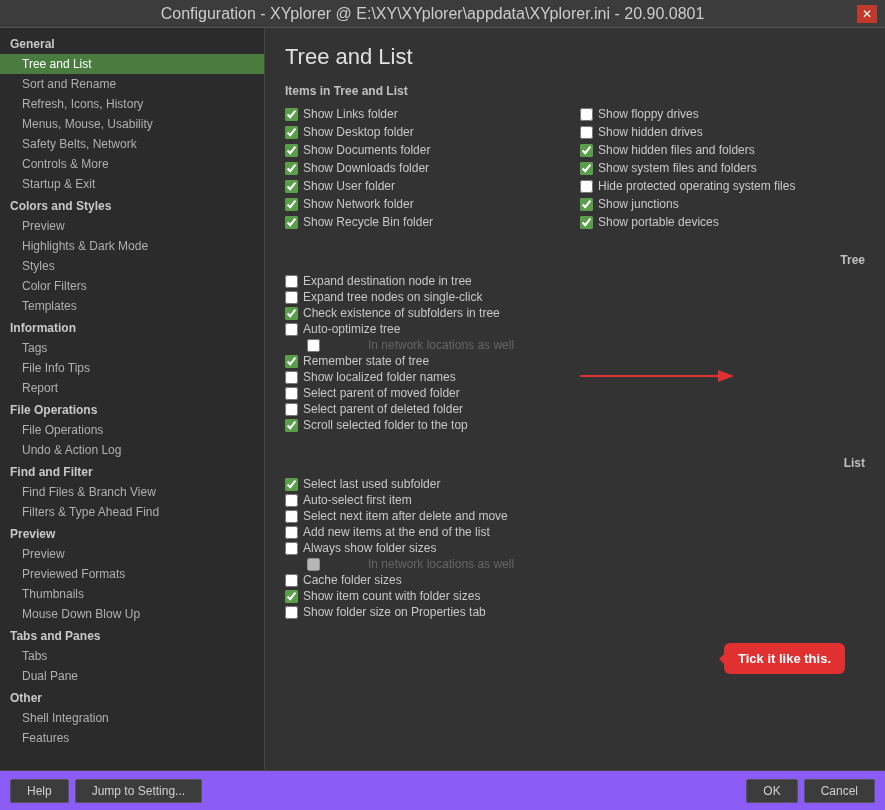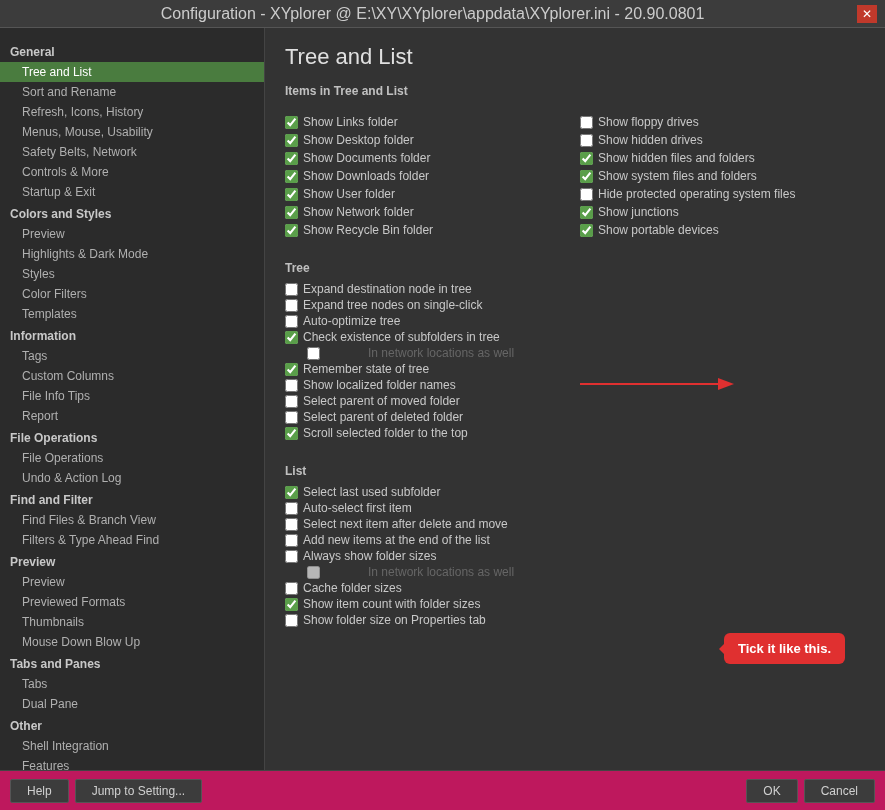--- a/index.html
+++ b/index.html
@@ -49,7 +49,7 @@
       background: #2b2b2b;
       overflow-y: auto;
       border-right: 1px solid #444;
-      padding: 12px 0;
+      padding: 4px 0;
     }
     .sidebar-category {
       color: #c8c8c8;

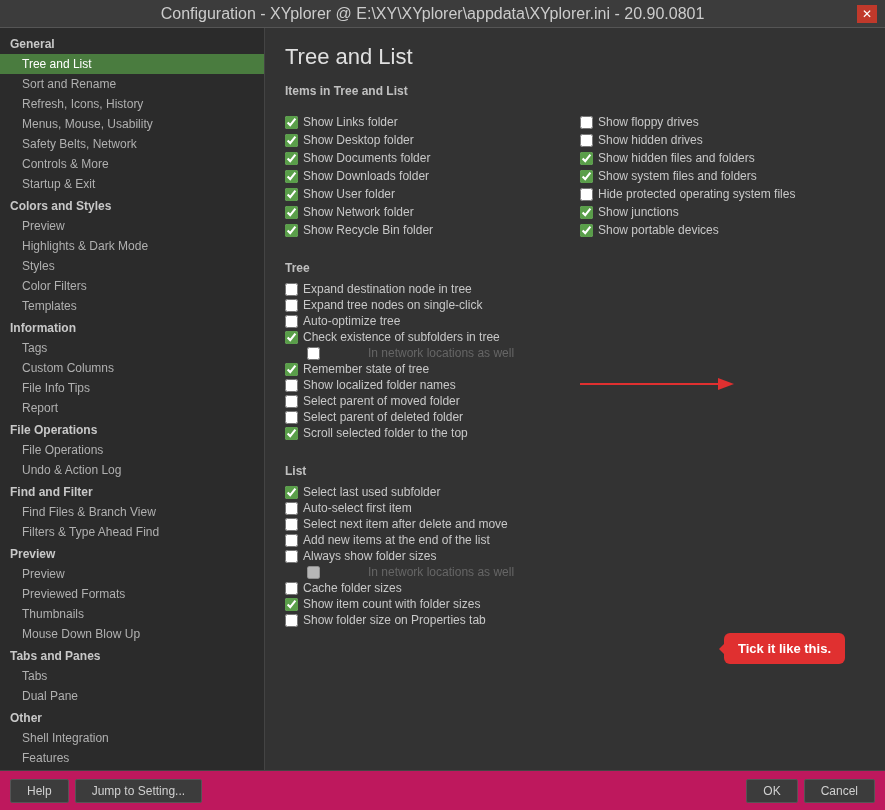--- a/index.html
+++ b/index.html
@@ -85,7 +85,7 @@
     .section-header {
       color: #c0c0c0;
       font-weight: bold;
-      margin-bottom: 16px;
+      margin-bottom: 8px;
       margin-top: 4px;
       font-size: 12px;
     }

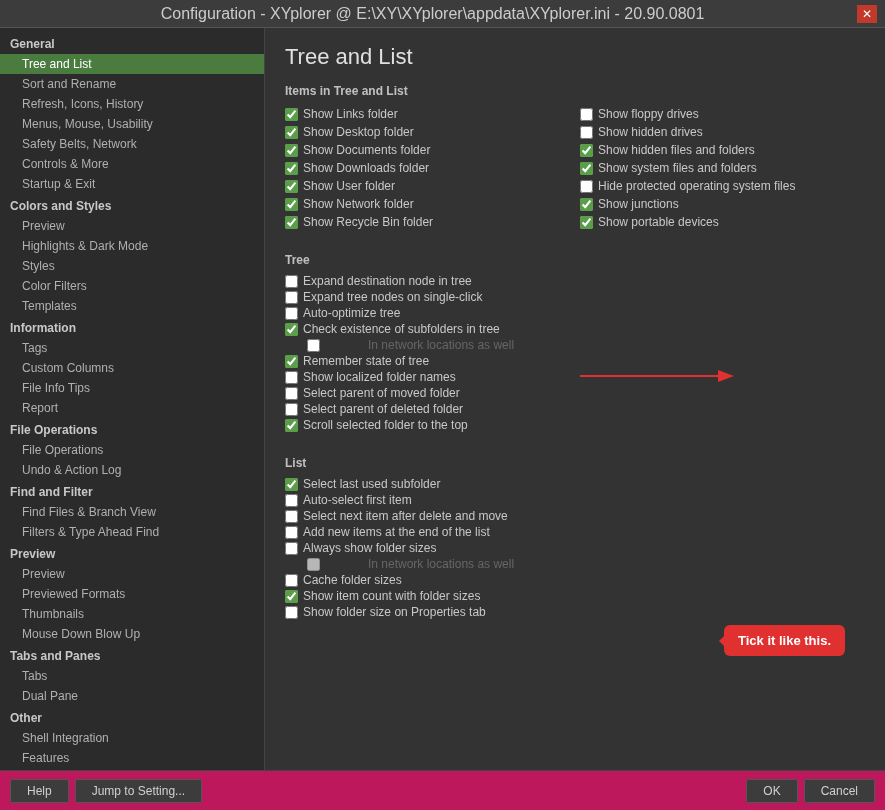--- a/index.html
+++ b/index.html
@@ -119,6 +119,7 @@
     }
     .section-divider {
       margin: 23px 0 6px 0;
+      text-align: right;
     }
     .indent {
       padding-left: 22px;

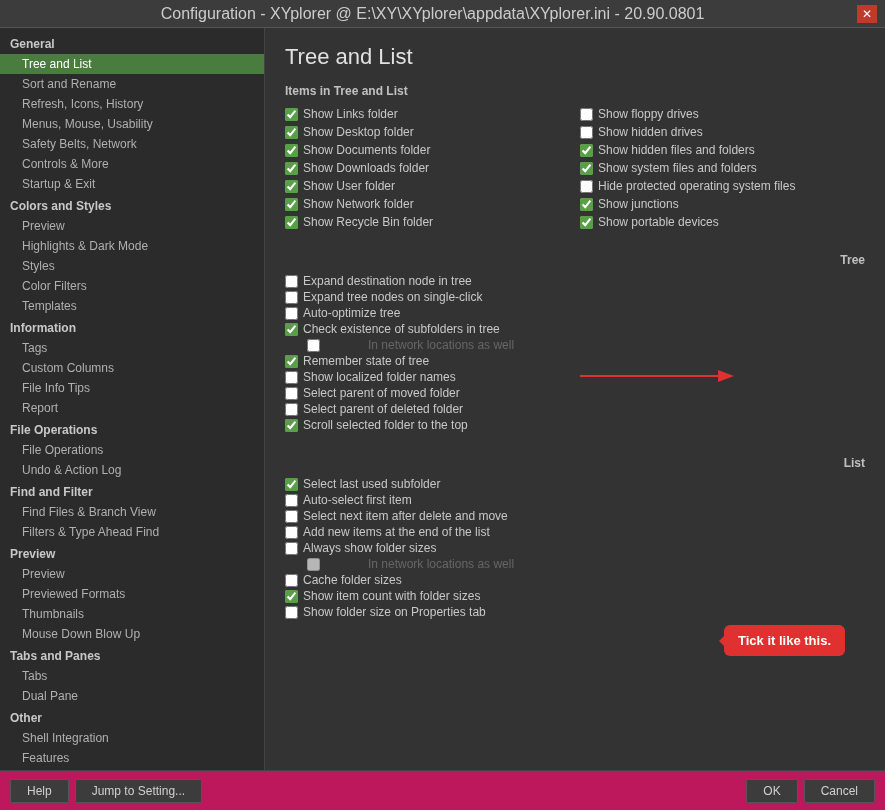--- a/index.html
+++ b/index.html
@@ -302,12 +302,12 @@
           <label>Expand tree nodes on single-click</label>
         </div>
         <div class="checkbox-row">
+          <input type="checkbox" checked="" style="">
+          <label>Check existence of subfolders in tree</label>
+        </div>
+        <div class="checkbox-row">
           <input type="checkbox" style="">
           <label>Auto-optimize tree</label>
-        </div>
-        <div class="checkbox-row">
-          <input type="checkbox" checked="" style="">
-          <label>Check existence of subfolders in tree</label>
         </div>
         <div class="checkbox-row indent">
           <input type="checkbox" style="">

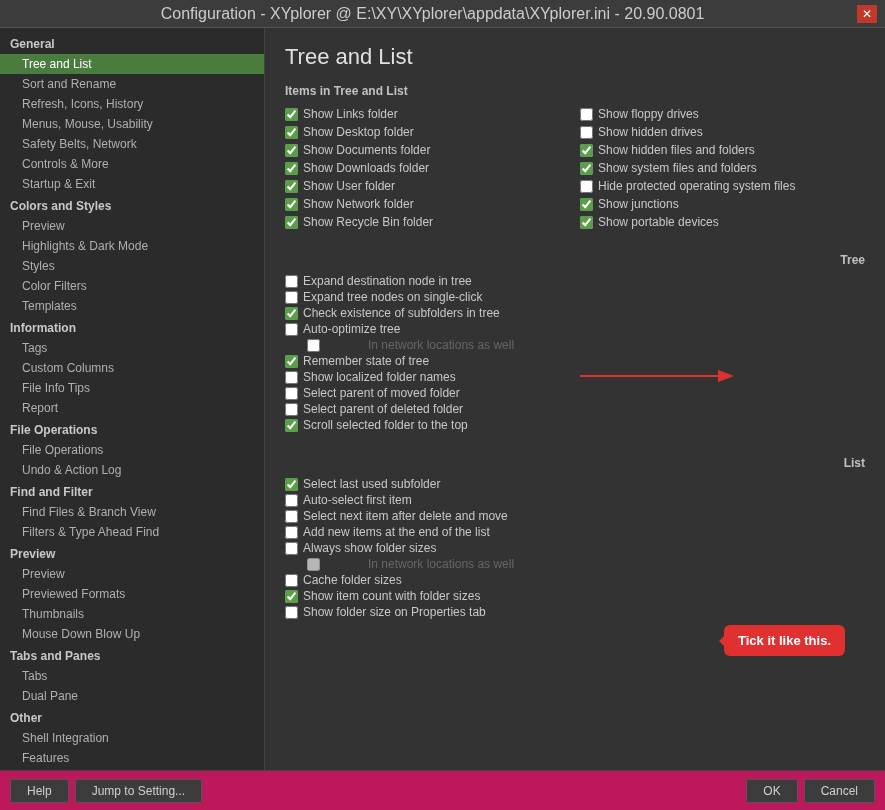--- a/index.html
+++ b/index.html
@@ -209,7 +209,6 @@
       <div class="sidebar-item">Templates</div>
       <div class="sidebar-category">Information</div>
       <div class="sidebar-item">Tags</div>
-      <div class="sidebar-item">Custom Columns</div>
       <div class="sidebar-item">File Info Tips</div>
       <div class="sidebar-item">Report</div>
       <div class="sidebar-category">File Operations</div>

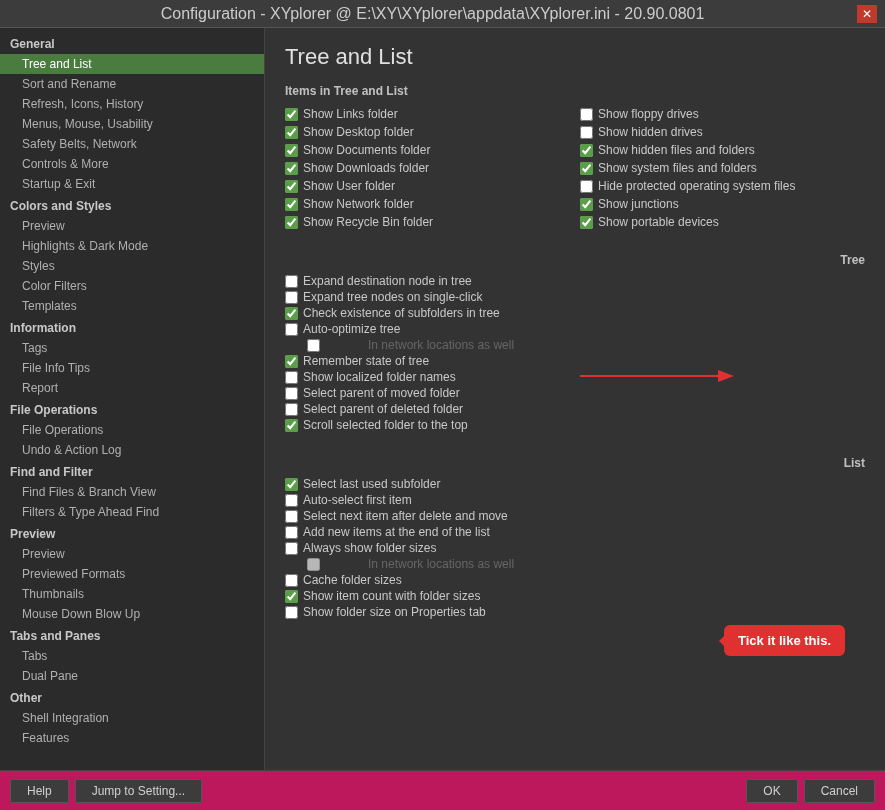--- a/index.html
+++ b/index.html
@@ -134,7 +134,7 @@
       font-size: 13px;
       font-weight: bold;
       right: 20px;
-      top: 352px;
+      top: 370px;
       white-space: nowrap;
     }
     .tooltip-bubble::before {

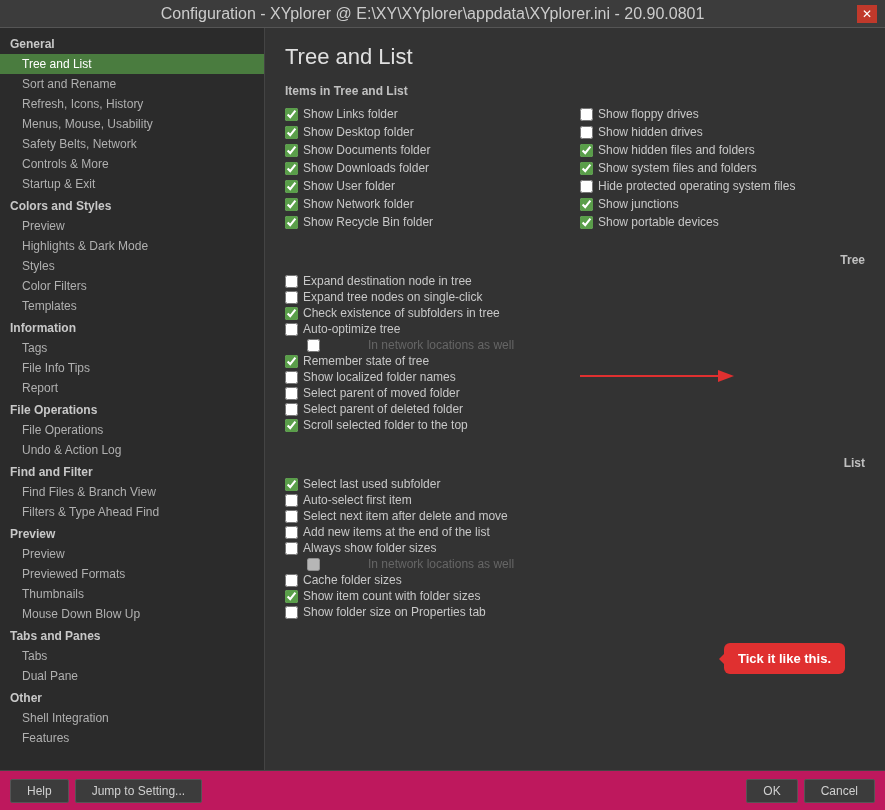--- a/index.html
+++ b/index.html
@@ -149,7 +149,7 @@
     
     .bottom-bar {
       height: 40px;
-      background: #be185d;
+      background: #8b5cf6;
       border-top: 1px solid #444;
       display: flex;
       align-items: center;

